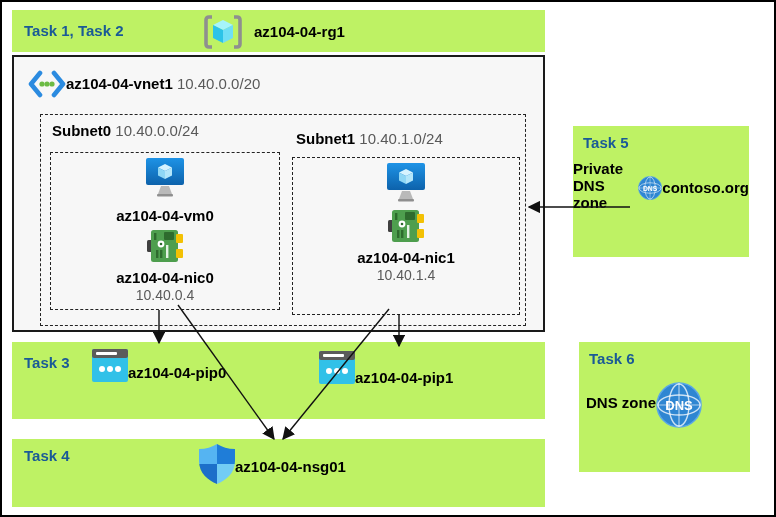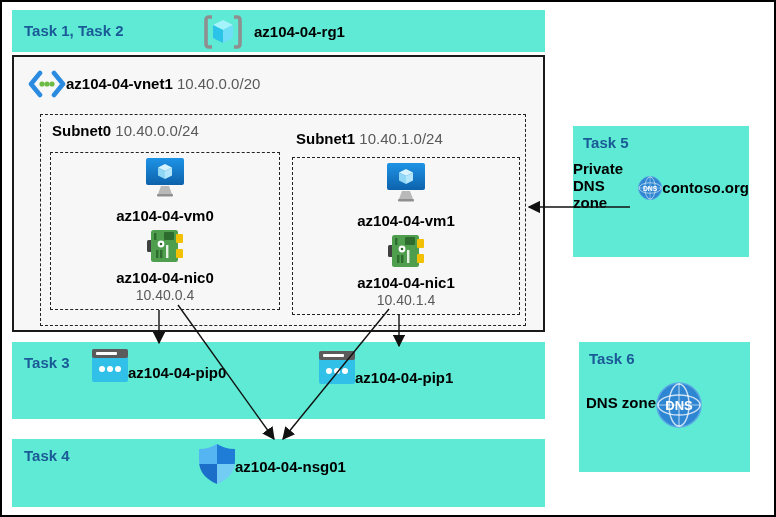--- a/index.html
+++ b/index.html
@@ -4,7 +4,7 @@
 <style>
   html,body{margin:0;padding:0;background:#fff;font-family:"Liberation Sans",sans-serif;}
   .canvas{position:relative;width:776px;height:517px;background:#fff;border:2px solid #000;box-sizing:border-box;overflow:hidden;}
-  .band{position:absolute;background:#5eead4;}
+  .band{position:absolute;background:#bef264;}
   .task-label{position:absolute;font-weight:bold;font-size:15px;color:#1a5a96;}
   .res-label{font-weight:bold;font-size:15px;color:#000;}
   .dim{font-weight:normal;color:#595959;}

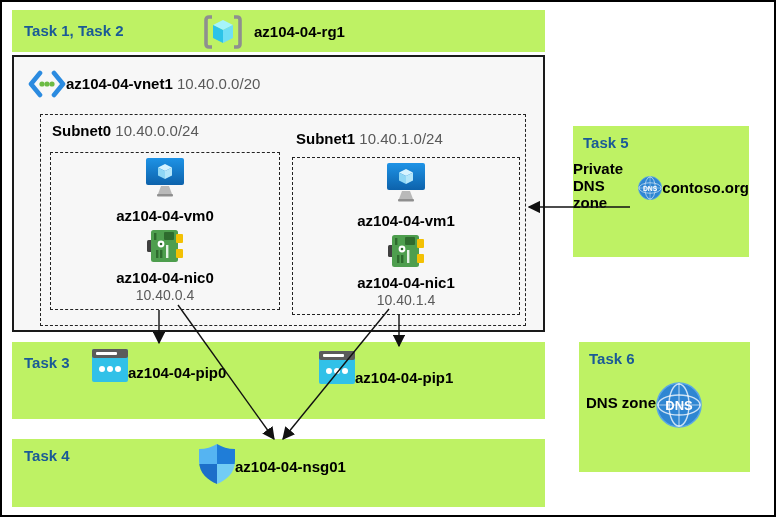--- a/index.html
+++ b/index.html
@@ -94,7 +94,6 @@
         <polygon points="16,29 24,29 27,37 13,37" fill="#b9b9b9"></polygon>
         <rect x="12" y="37" width="16" height="2.5" rx="1" fill="#8f8f8f"></rect>
       </svg>
-      <span class="res-label" style="margin-top:8px;">az104-04-vm1</span>
       <svg class="icon" style="margin-top:5px;" width="36" height="34" viewBox="0 0 36 34">
         <rect x="0" y="11" width="6" height="12" rx="1.5" fill="#404040"></rect>
         <rect x="4" y="1" width="27" height="32" rx="2.5" fill="#4e9e4e"></rect>

